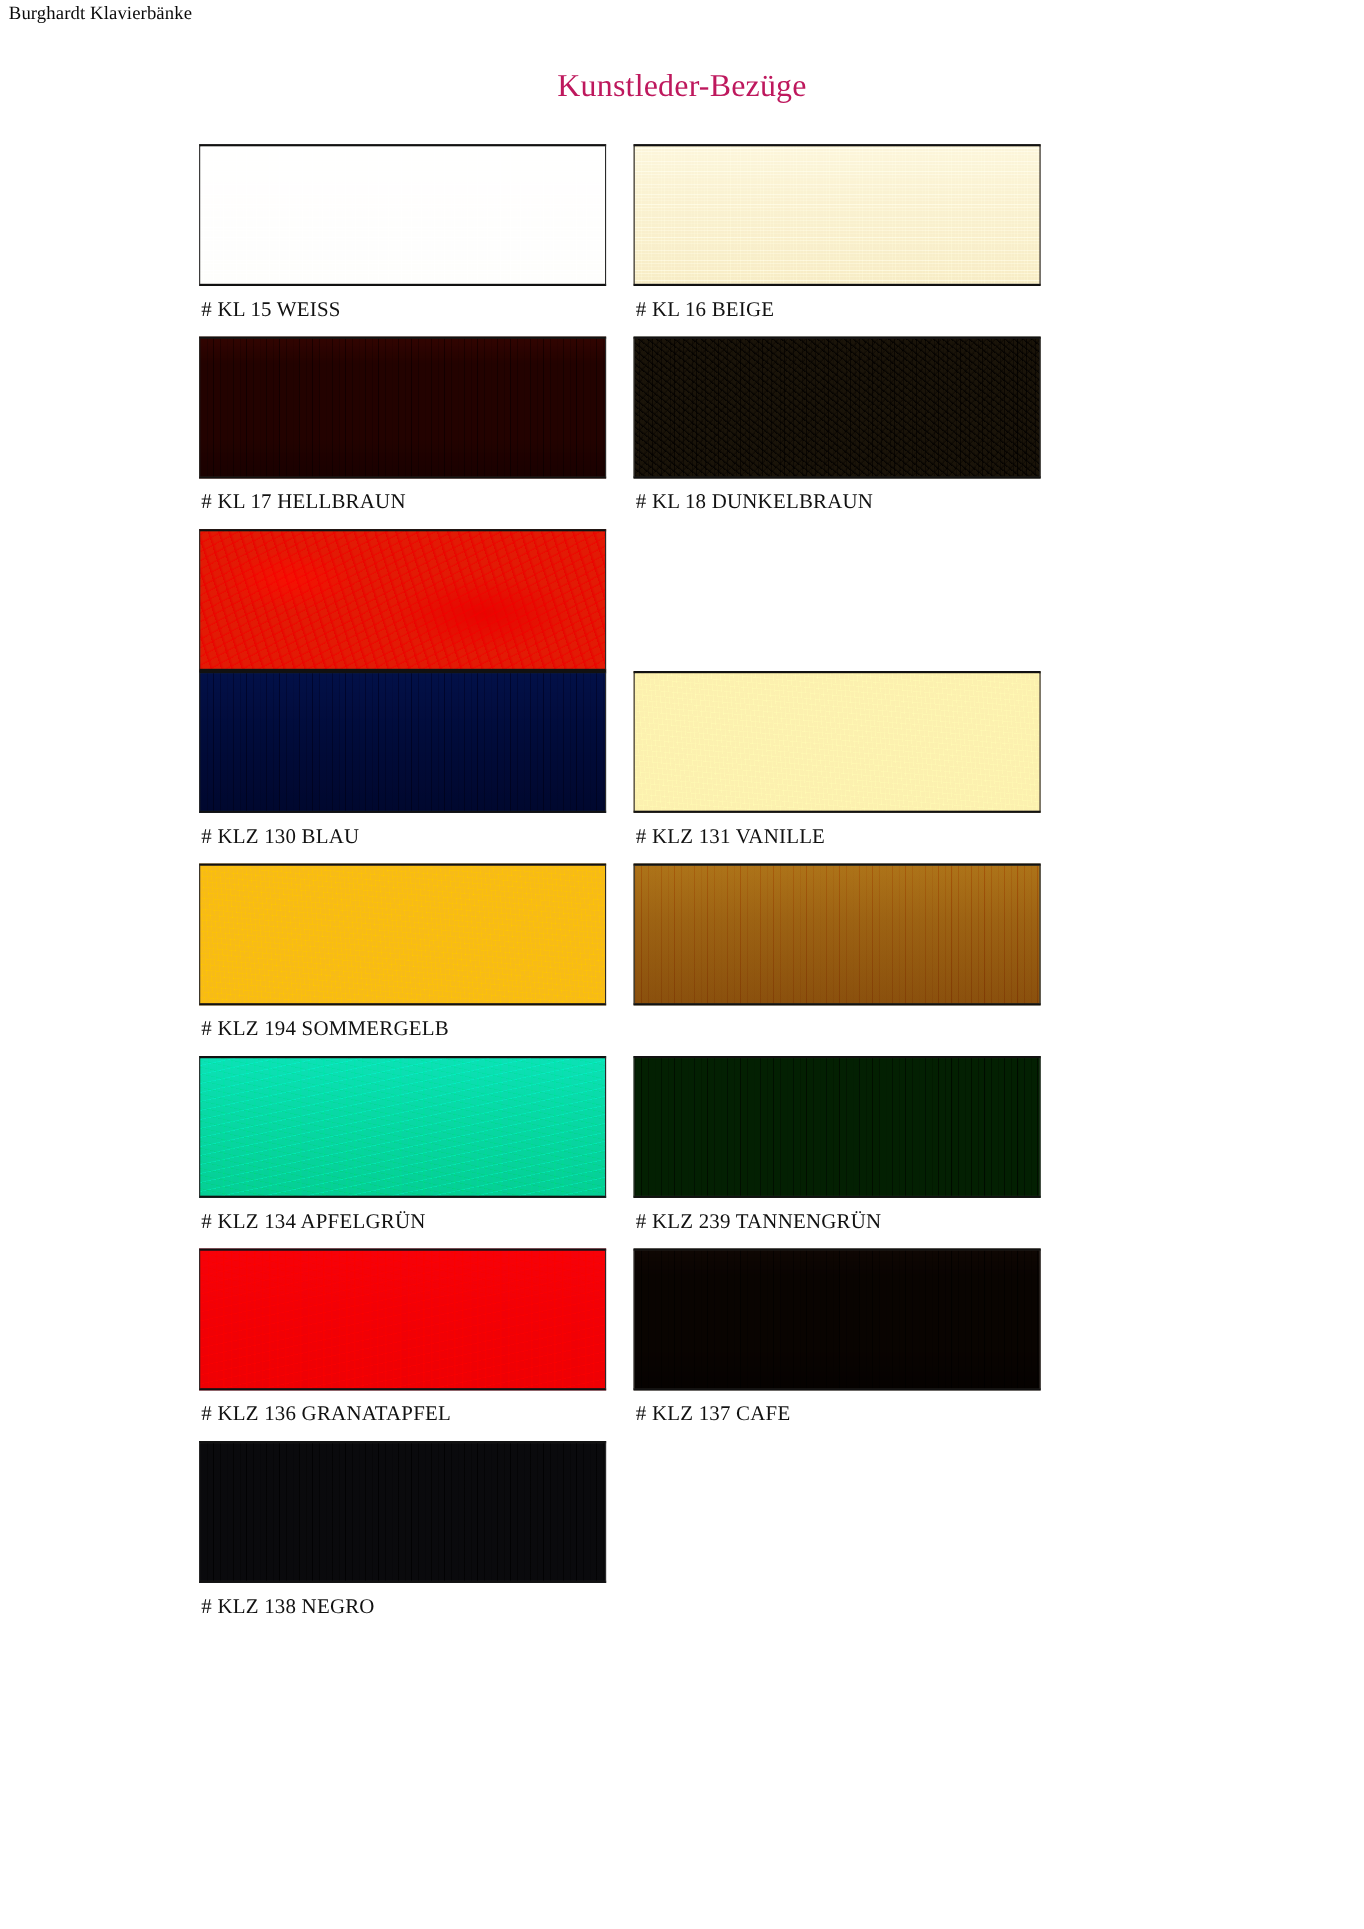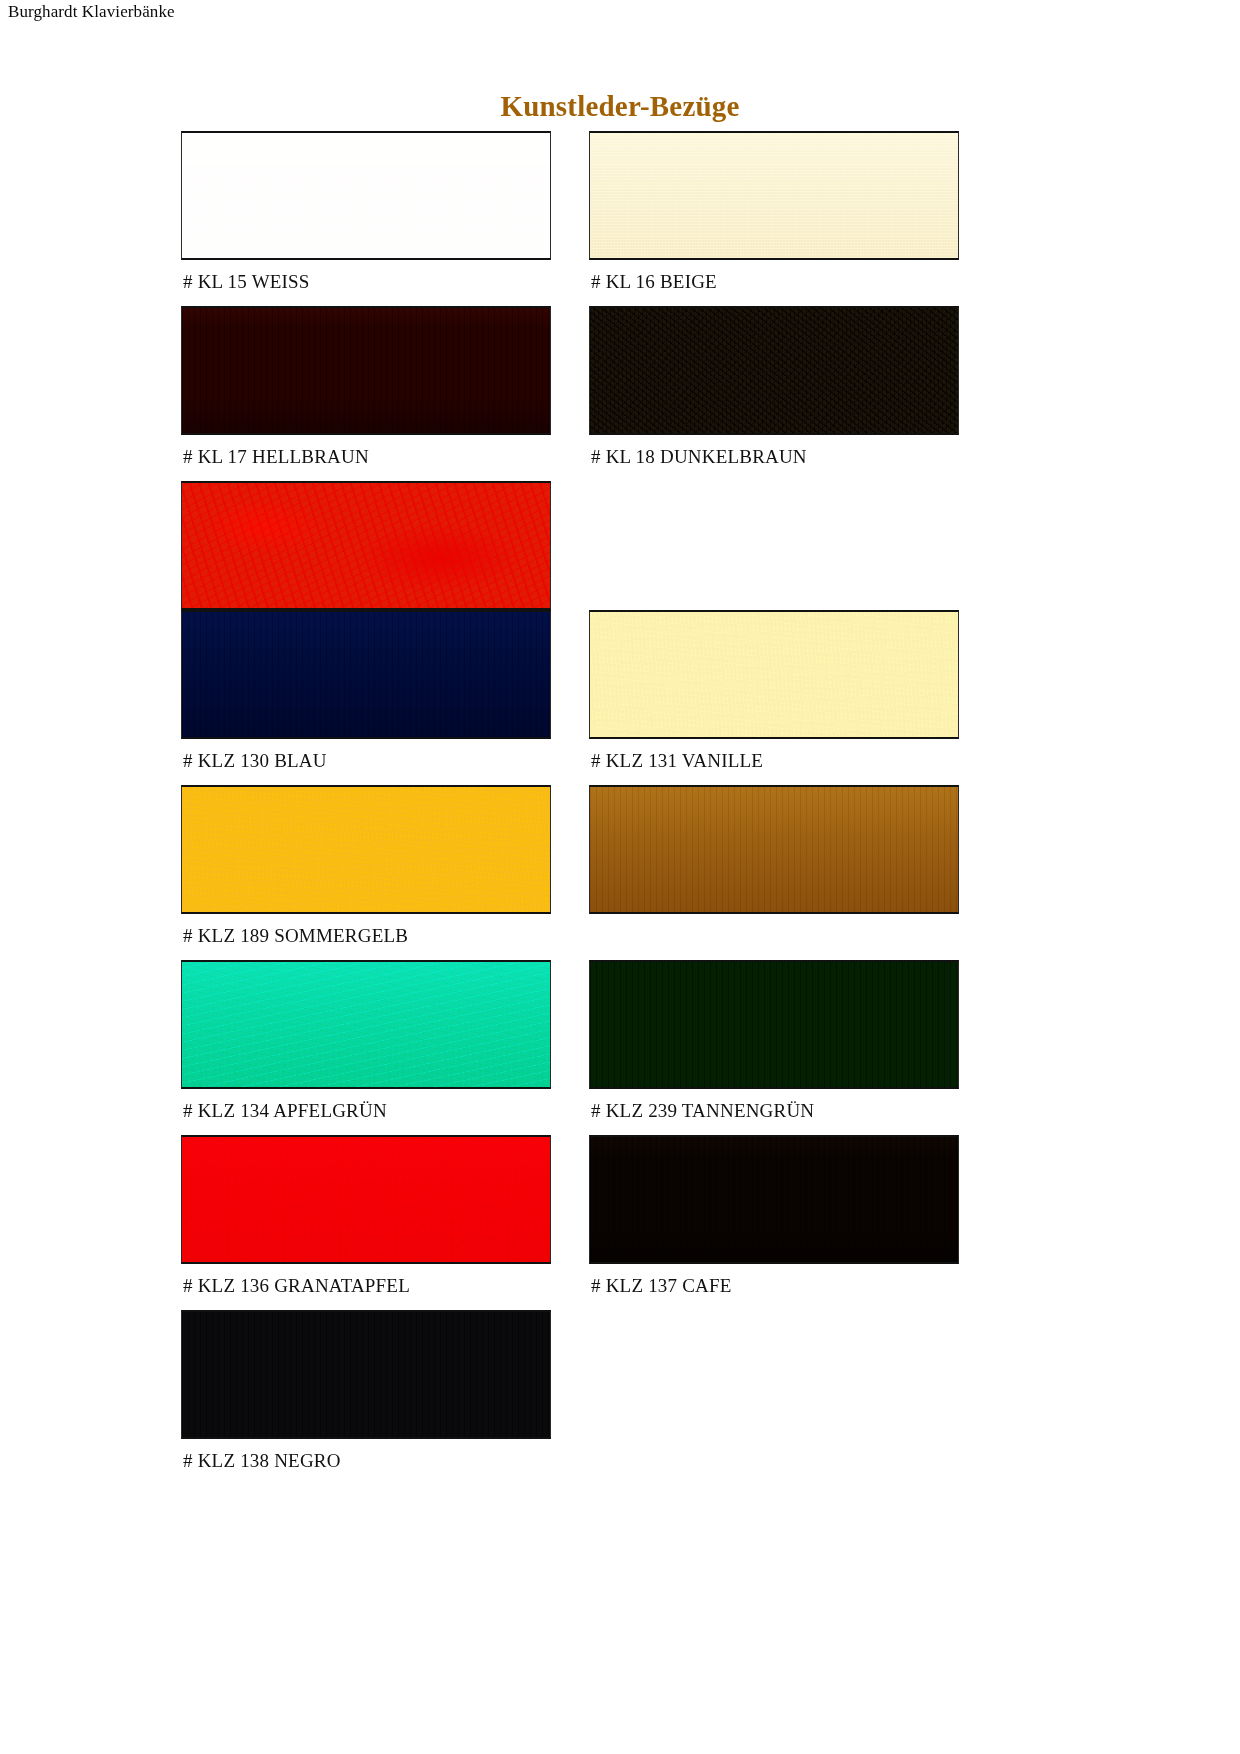--- a/index.html
+++ b/index.html
@@ -40,10 +40,9 @@
     width: 1240px;
     text-align: center;
     font-size: 29px;
-    font-weight: bold;
+    font-weight: normal;
     letter-spacing: 0.2px;
-    color: #a16207;
-    margin-top: 28px;
+    color: #be185d;
   }
 
   .swatch-grid {

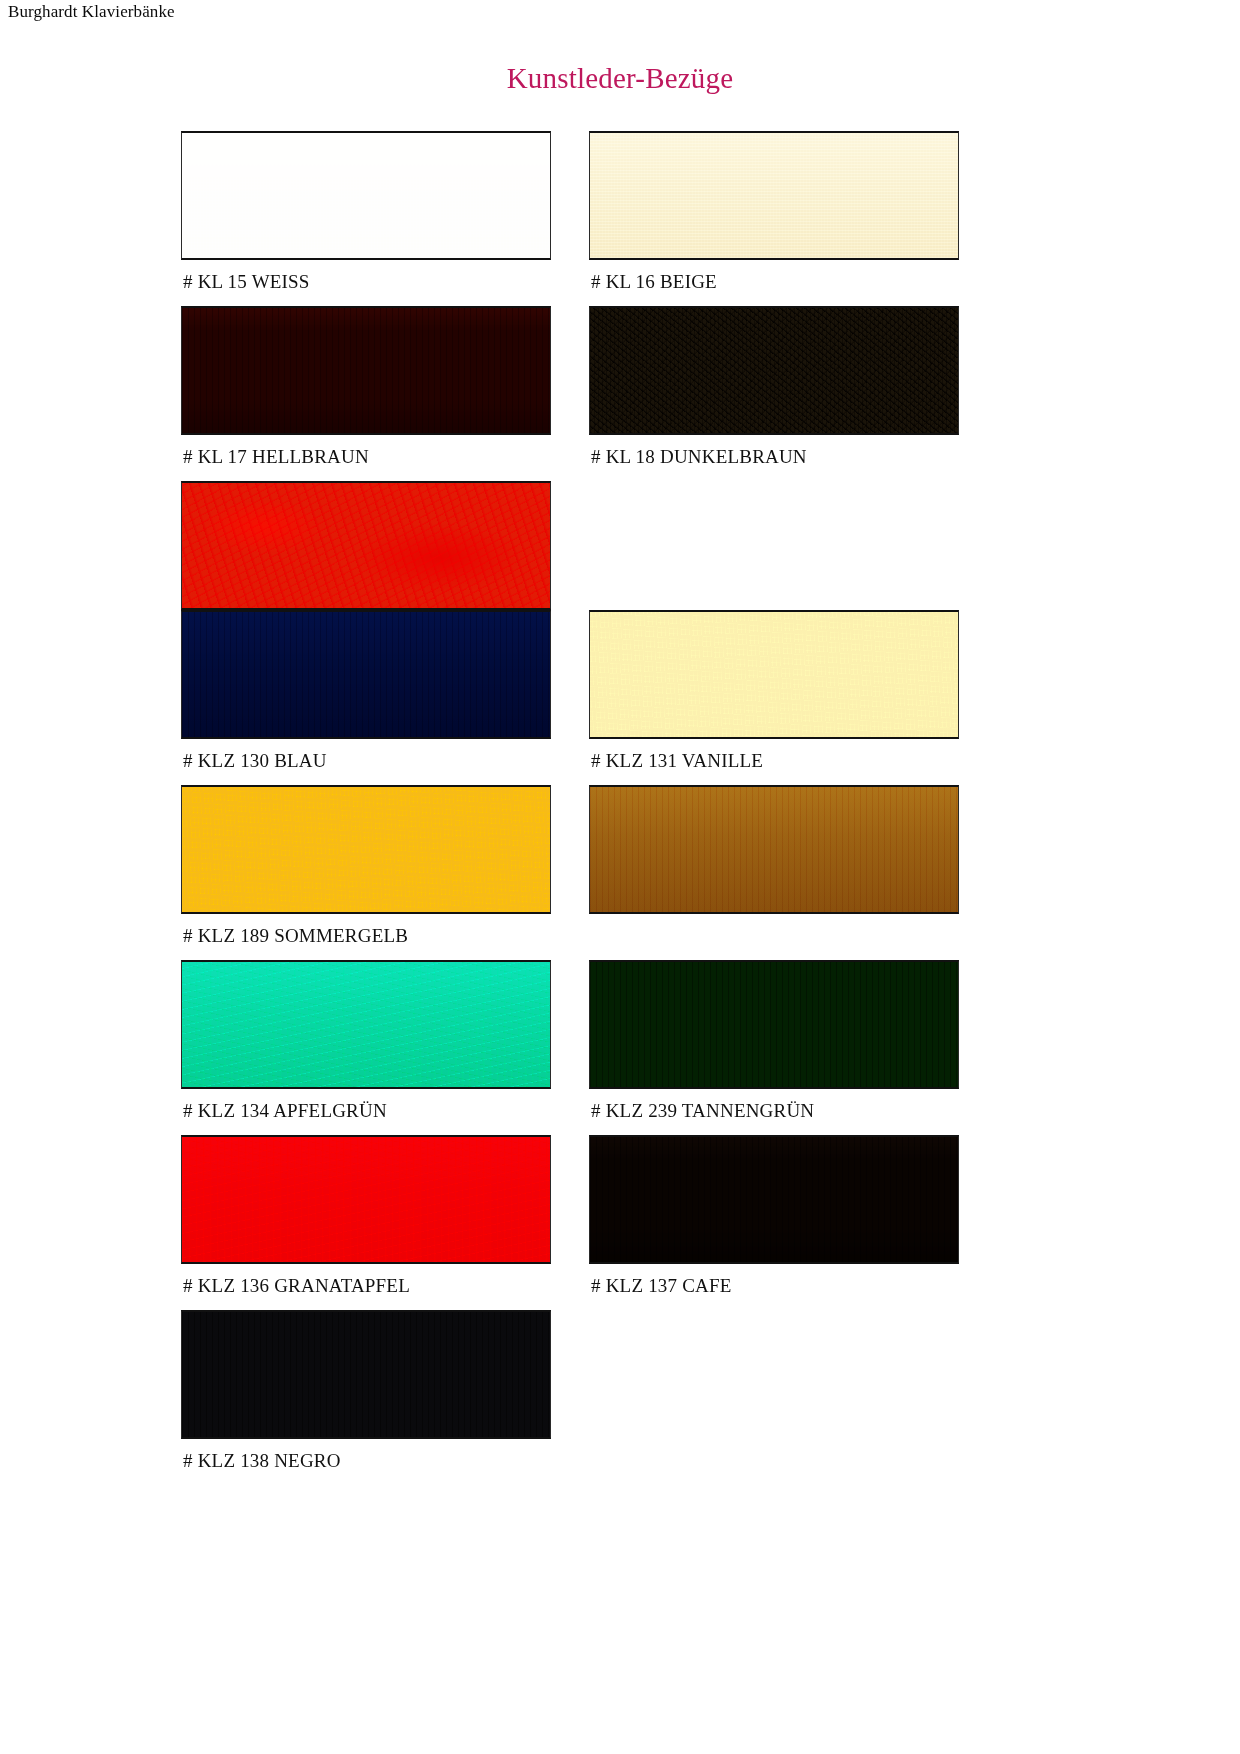--- a/index.html
+++ b/index.html
@@ -55,7 +55,7 @@
   .grid-row {
     display: flex;
     flex-direction: row;
-    gap: 13px;
+    gap: 0px;
     margin-bottom: 0px;
   }
 

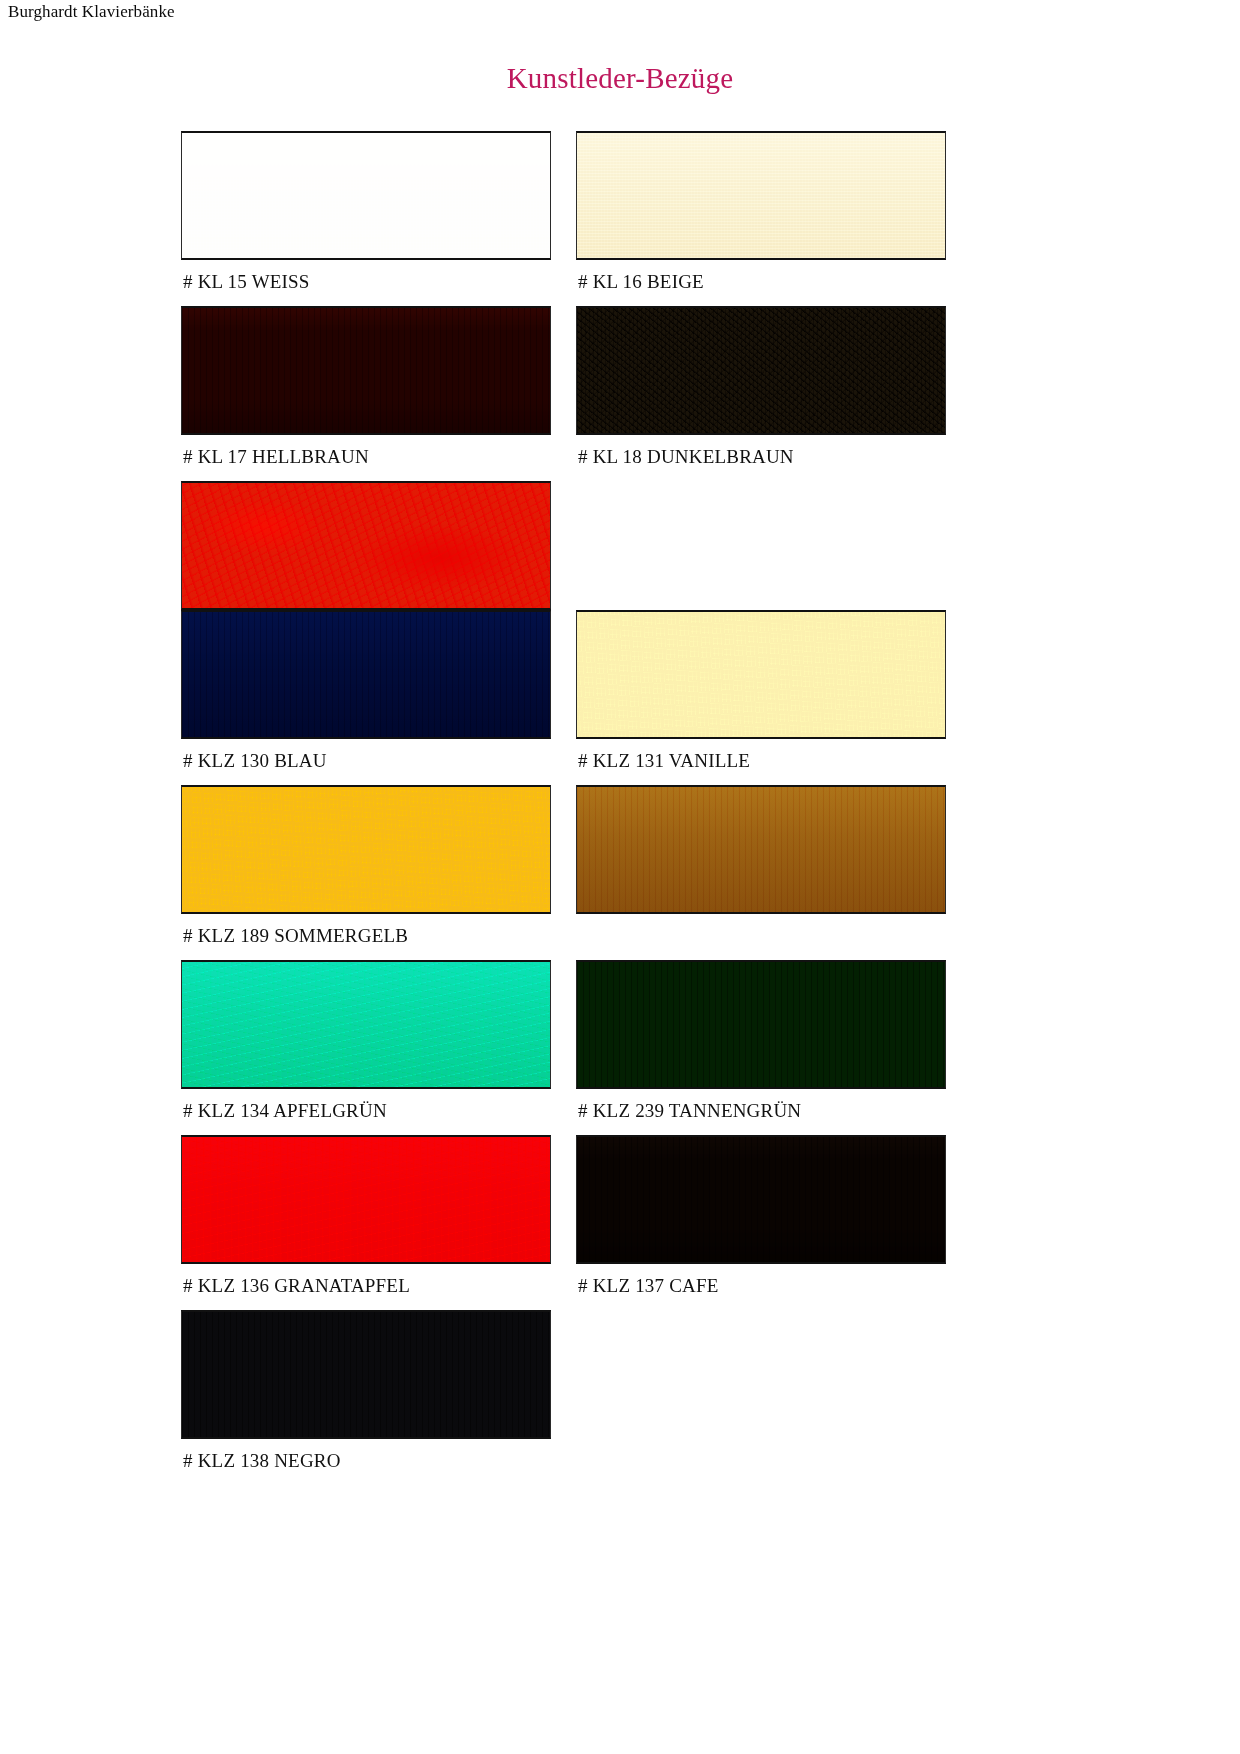--- a/index.html
+++ b/index.html
@@ -140,7 +140,7 @@
       <div class="grid-row">
         <div class="cell">
           <div class="swatch" style="background: repeating-linear-gradient(85deg, rgb(202, 140, 32) 0px, transparent 1px, transparent 4px), repeating-linear-gradient(5deg, rgb(202, 140, 32) 0px, transparent 1px, transparent 5px), linear-gradient(rgb(224, 162, 54), rgb(224, 162, 54)) rgb(224, 162, 54); background-blend-mode: overlay; border-width: 2px 1px; border-style: solid; border-color: rgb(17, 17, 17) rgb(42, 42, 42); height: 125px;"></div>
-          <div class="swatch-label"># KLZ 189 SOMMERGELB</div>
+          <div class="swatch-label"># KLZ 194 SOMMERGELB</div>
         </div>
         <div class="cell">
           <div class="swatch" style="background: repeating-linear-gradient(90deg, rgb(116, 95, 46) 0px, transparent 1px, transparent 6px), linear-gradient(rgb(158, 137, 88) 0%, rgb(138, 117, 68) 40%, rgb(116, 95, 46) 100%), linear-gradient(rgb(138, 117, 68), rgb(138, 117, 68)) rgb(138, 117, 68); background-blend-mode: overlay; border-width: 2px 1px; border-style: solid; border-color: rgb(17, 17, 17) rgb(42, 42, 42); height: 125px;"></div>

